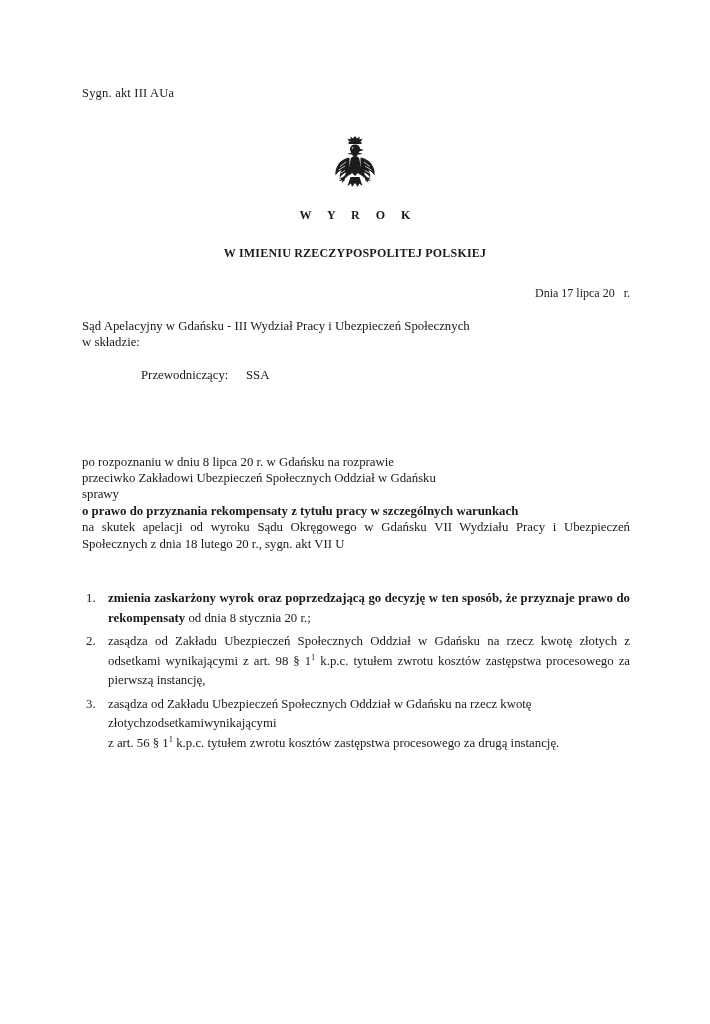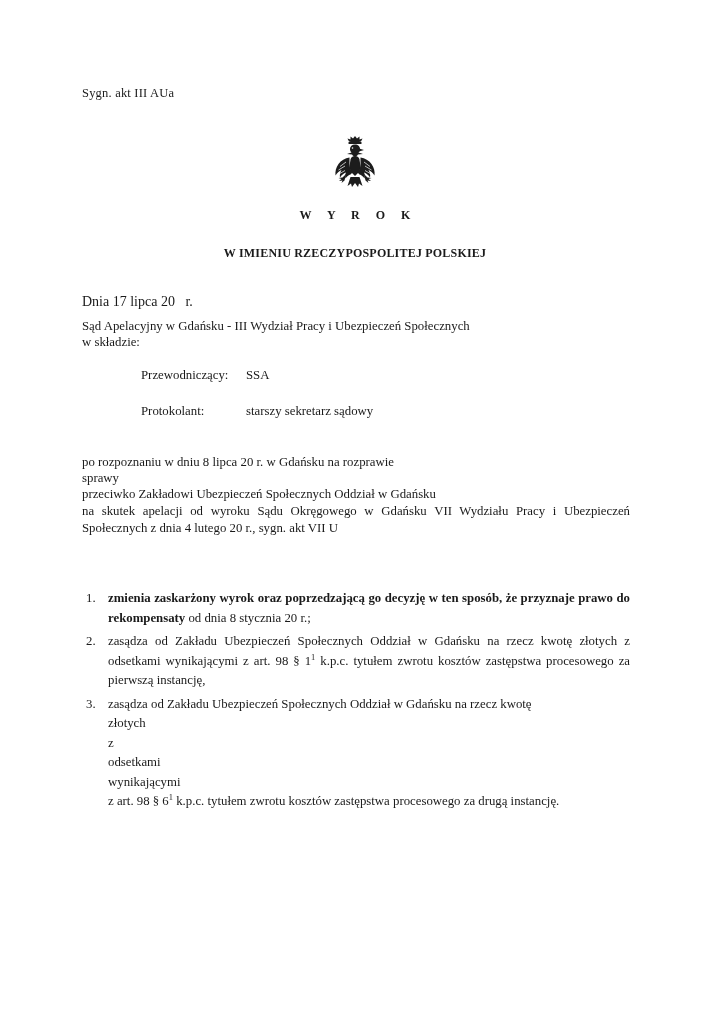--- a/index.html
+++ b/index.html
@@ -75,10 +75,9 @@
     left: 82px;
     top: 286px;
     width: 548px;
-    text-align: left;
-    font-size: 14px;
-    white-space: pre;
-    margin-top: 8px;
+    text-align: right;
+    font-size: 12px;
+    white-space: pre;
   }
   
   .court-block {

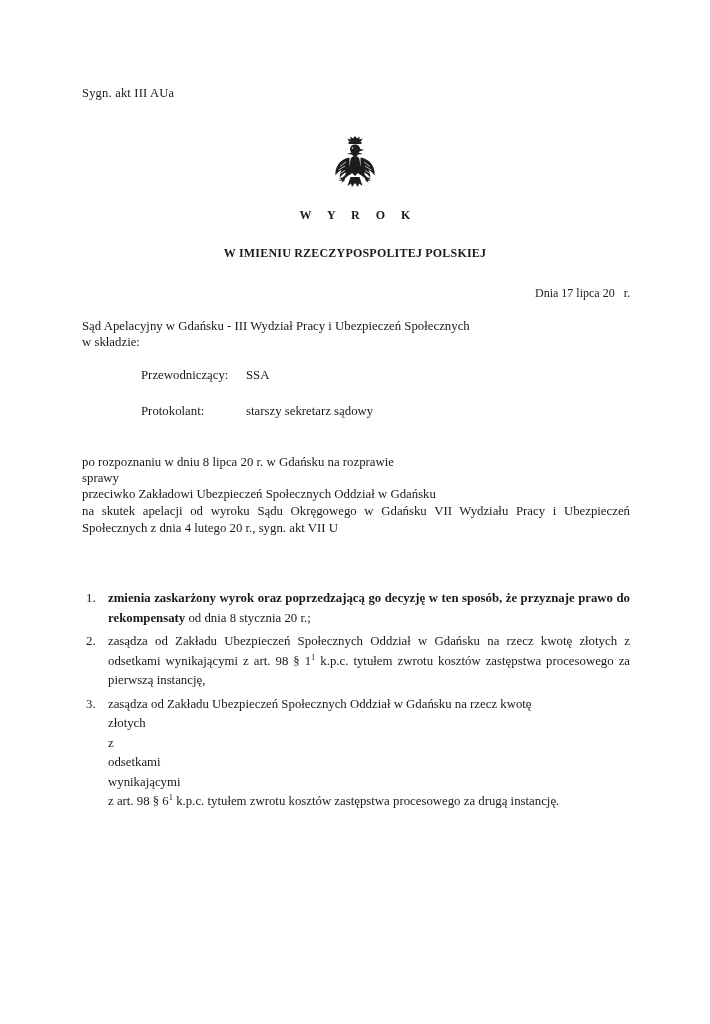--- a/index.html
+++ b/index.html
@@ -218,10 +218,6 @@
     <div class="panel-row">
       <span class="panel-role">Przewodniczący:</span>
       <span class="panel-value">SSA</span>
-    </div>
-    <div class="panel-row">
-      <span class="panel-role">Protokolant:</span>
-      <span class="panel-value">starszy sekretarz sądowy</span>
     </div>
   </div>
 

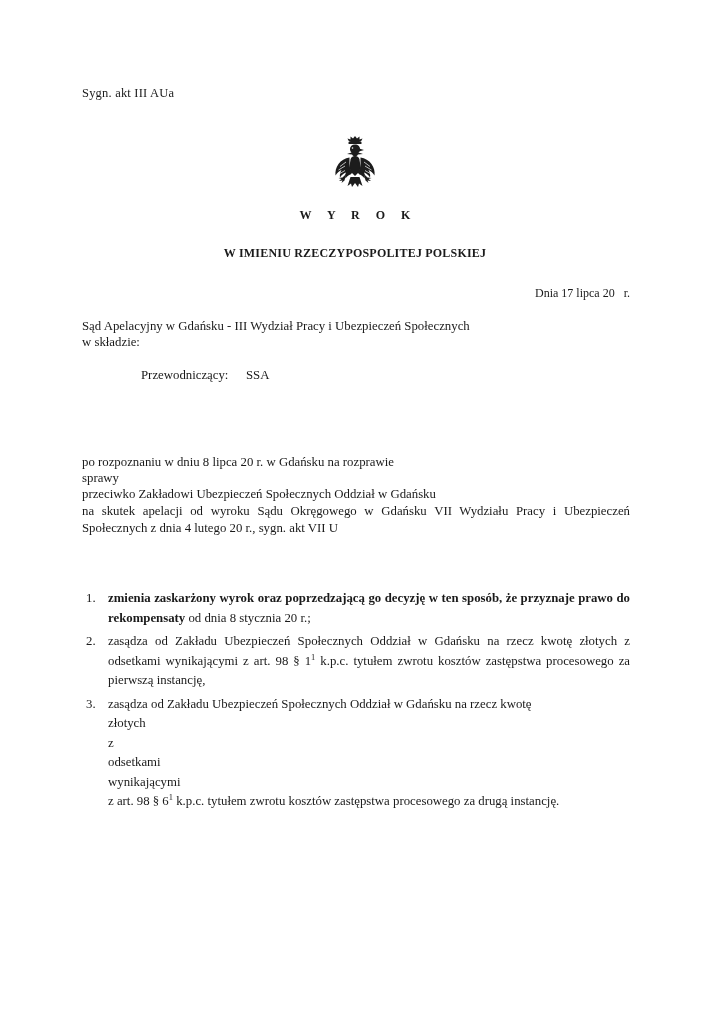--- a/index.html
+++ b/index.html
@@ -223,8 +223,8 @@
 
   <div class="proceed-block">
     <div class="ln">po rozpoznaniu w dniu 8 lipca 20 r. w Gdańsku na rozprawie</div>
+    <div class="ln">przeciwko Zakładowi Ubezpieczeń Społecznych Oddział w Gdańsku</div>
     <div class="ln">sprawy</div>
-    <div class="ln">przeciwko Zakładowi Ubezpieczeń Społecznych Oddział w Gdańsku</div>
     <div class="just-para">na skutek apelacji od wyroku Sądu Okręgowego w Gdańsku VII Wydziału Pracy i Ubezpieczeń Społecznych z dnia 4 lutego 20   r., sygn. akt VII U</div>
   </div>
 

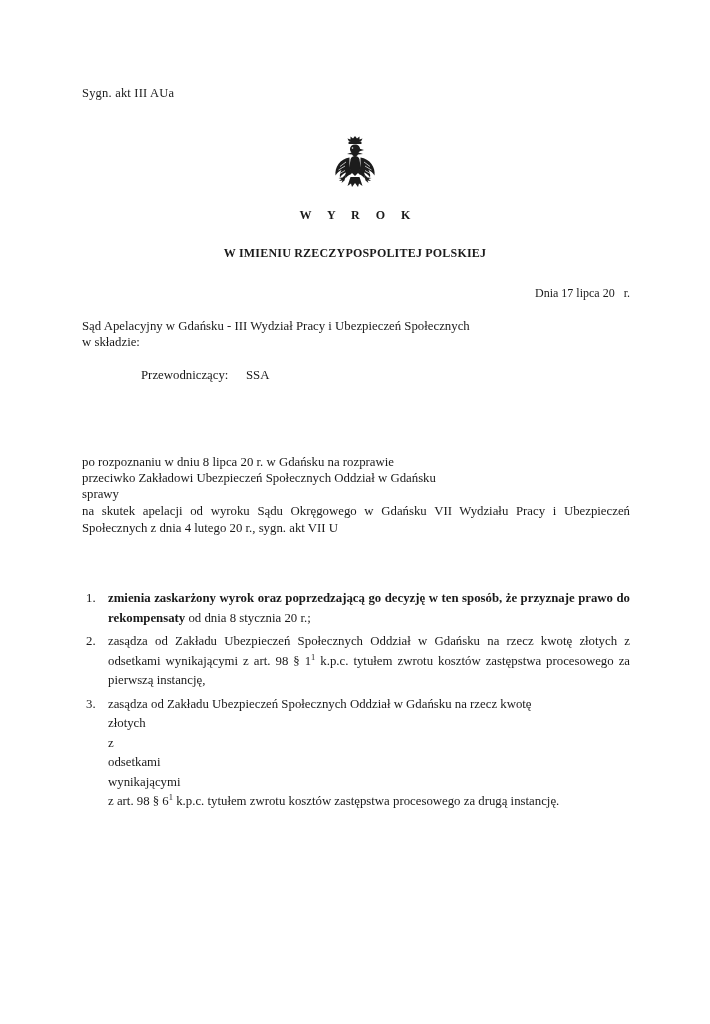--- a/index.html
+++ b/index.html
@@ -225,6 +225,7 @@
     <div class="ln">po rozpoznaniu w dniu 8 lipca 20 r. w Gdańsku na rozprawie</div>
     <div class="ln">przeciwko Zakładowi Ubezpieczeń Społecznych Oddział w Gdańsku</div>
     <div class="ln">sprawy</div>
+    <div class="subject-bold">o prawo do przyznania rekompensaty z tytułu pracy w szczególnych warunkach</div>
     <div class="just-para">na skutek apelacji od wyroku Sądu Okręgowego w Gdańsku VII Wydziału Pracy i Ubezpieczeń Społecznych z dnia 4 lutego 20   r., sygn. akt VII U</div>
   </div>
 

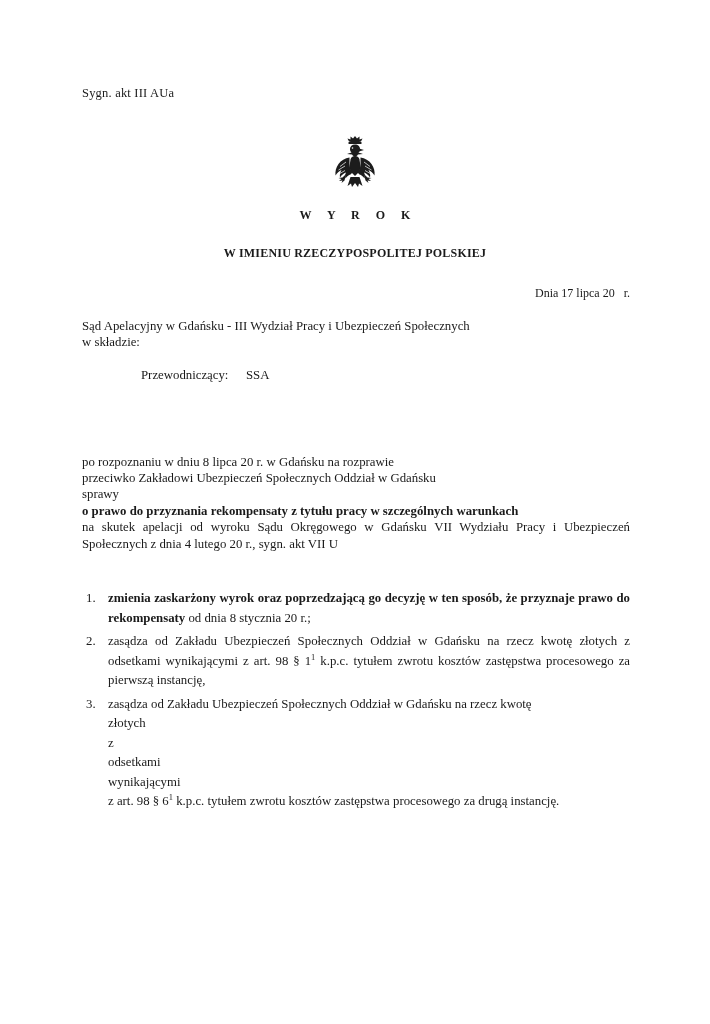--- a/index.html
+++ b/index.html
@@ -226,7 +226,7 @@
     <div class="ln">przeciwko Zakładowi Ubezpieczeń Społecznych Oddział w Gdańsku</div>
     <div class="ln">sprawy</div>
     <div class="subject-bold">o prawo do przyznania rekompensaty z tytułu pracy w szczególnych warunkach</div>
-    <div class="just-para">na skutek apelacji od wyroku Sądu Okręgowego w Gdańsku VII Wydziału Pracy i Ubezpieczeń Społecznych z dnia 4 lutego 20   r., sygn. akt VII U</div>
+    <div class="just-para">na skutek apelacji od wyroku Sądu Okręgowego w Gdańsku VII Wydziału Pracy i Ubezpieczeń Społecznych z dnia 18 lutego 20   r., sygn. akt VII U</div>
   </div>
 
   <div class="rulings">

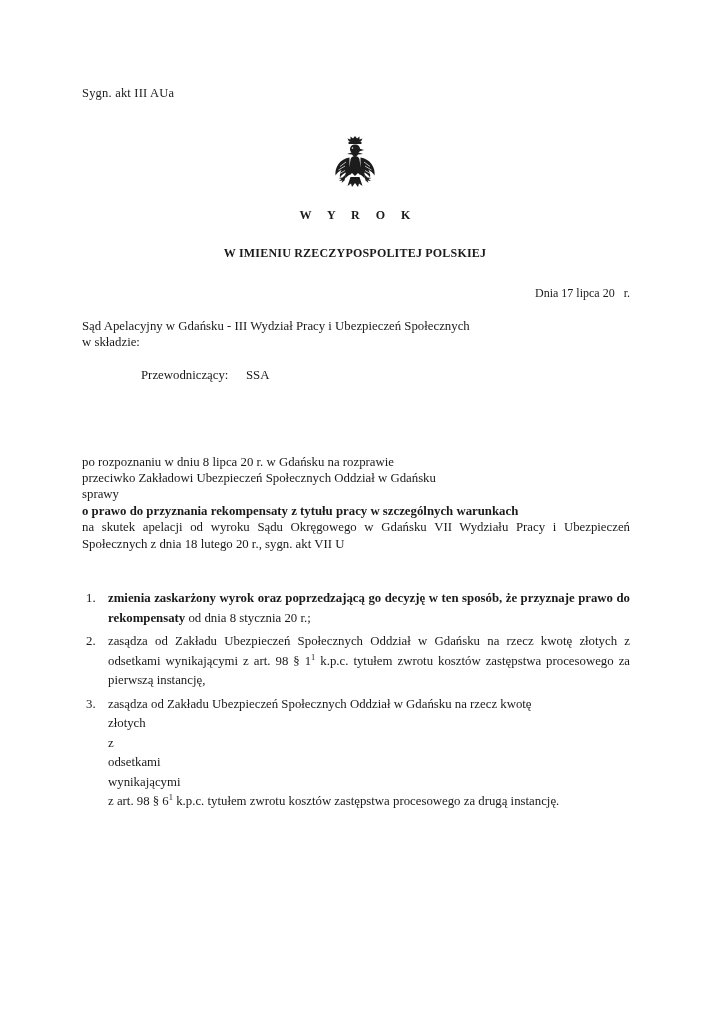--- a/index.html
+++ b/index.html
@@ -163,7 +163,6 @@
   .stretch-line {
     display: flex;
     width: 100%;
-    flex-direction: column;
   }
 </style>
 </head>

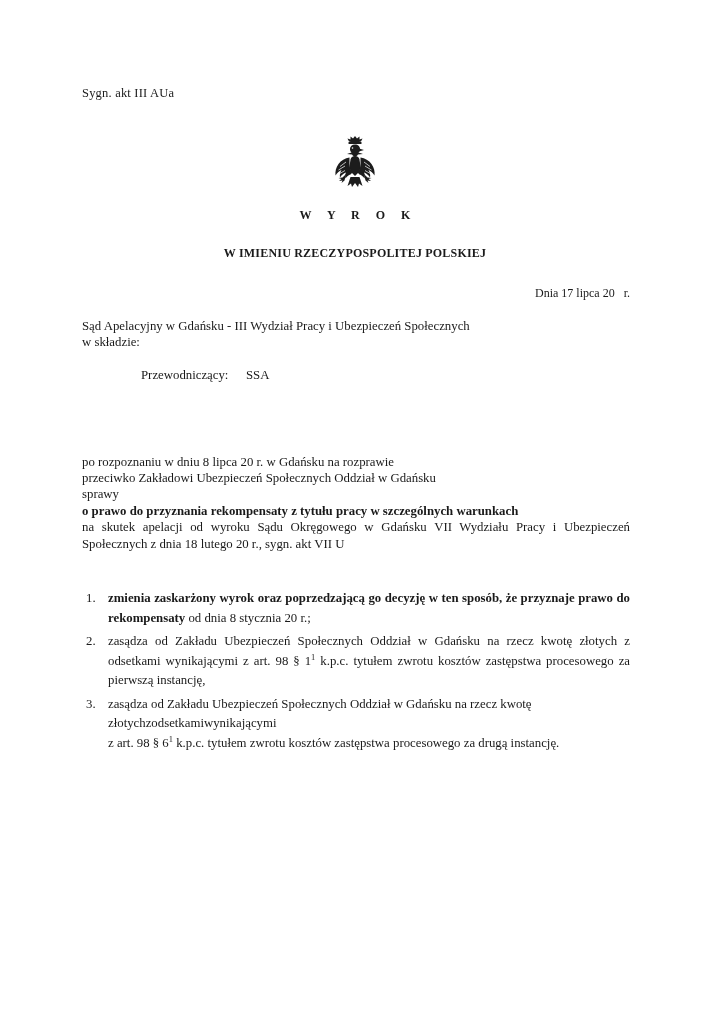--- a/index.html
+++ b/index.html
@@ -249,7 +249,7 @@
         <span>odsetkami</span>
         <span>wynikającymi</span>
       </span>
-      <span>z art. 98 § 6</span><sup>1</sup><span> k.p.c. tytułem zwrotu kosztów zastępstwa procesowego za drugą instancję.</span>
+      <span>z art. 56 § 1</span><sup>1</sup><span> k.p.c. tytułem zwrotu kosztów zastępstwa procesowego za drugą instancję.</span>
     </div>
 
   </div>

